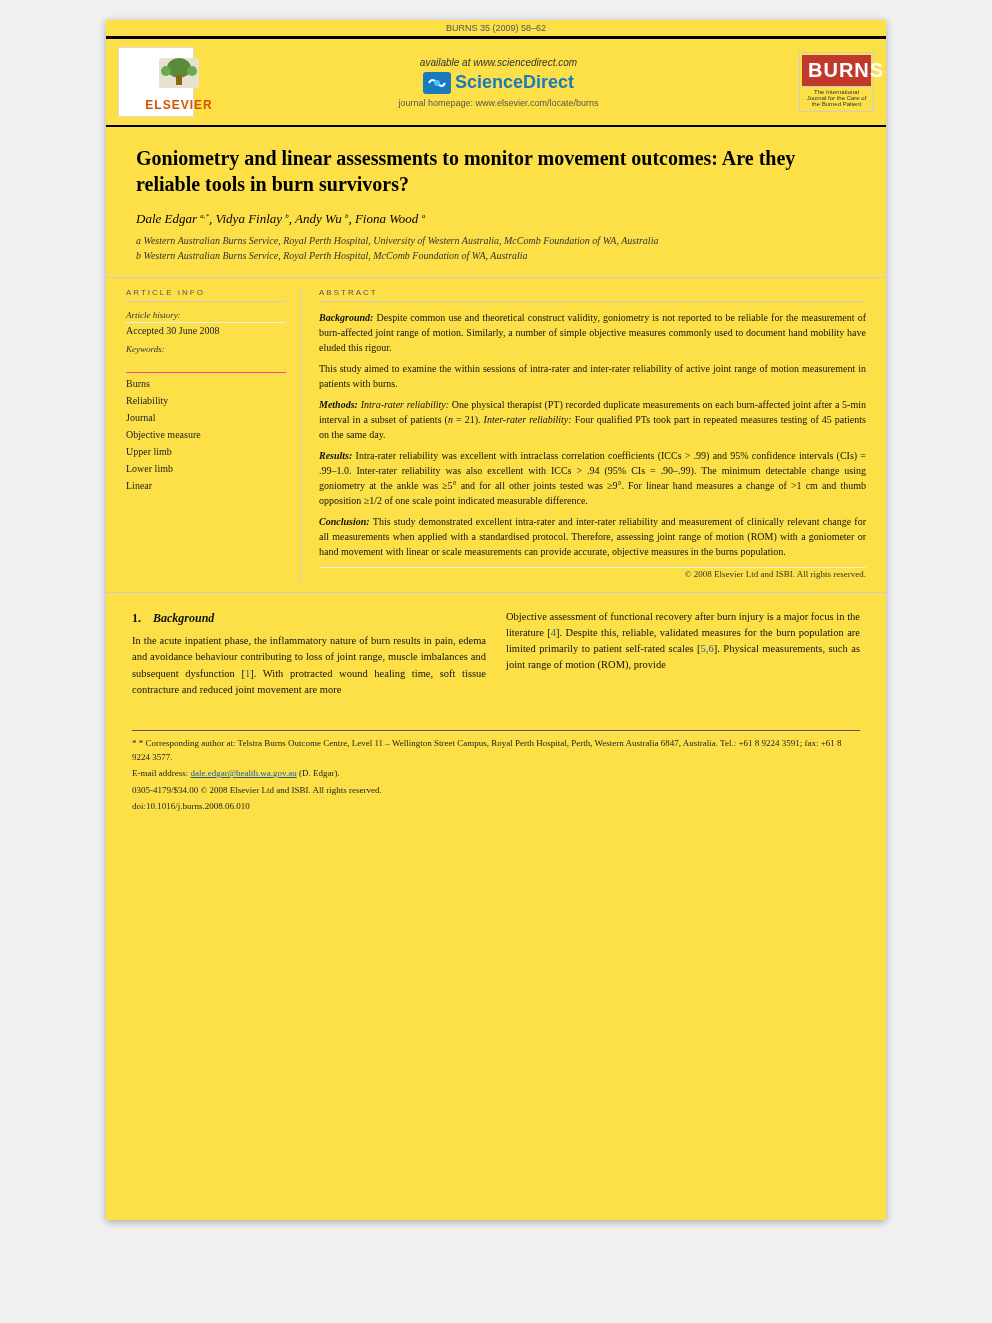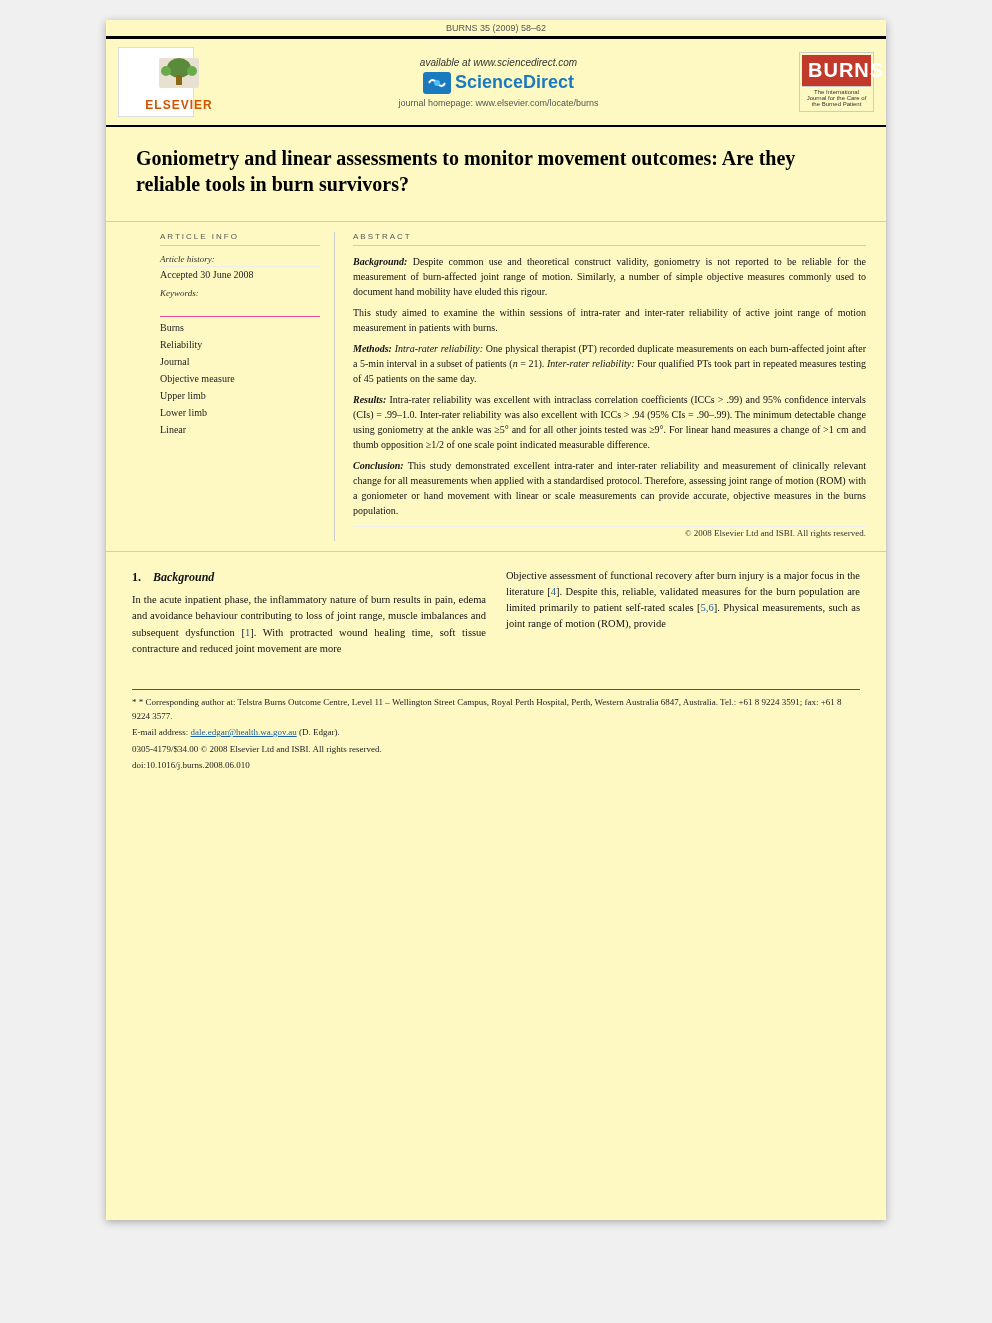--- a/index.html
+++ b/index.html
@@ -11,7 +11,7 @@
       padding: 20px;
     }
     .page {
-      background: #fef9c3;
+      background: #fde047;
       width: 780px;
       min-height: 1200px;
       padding: 0;

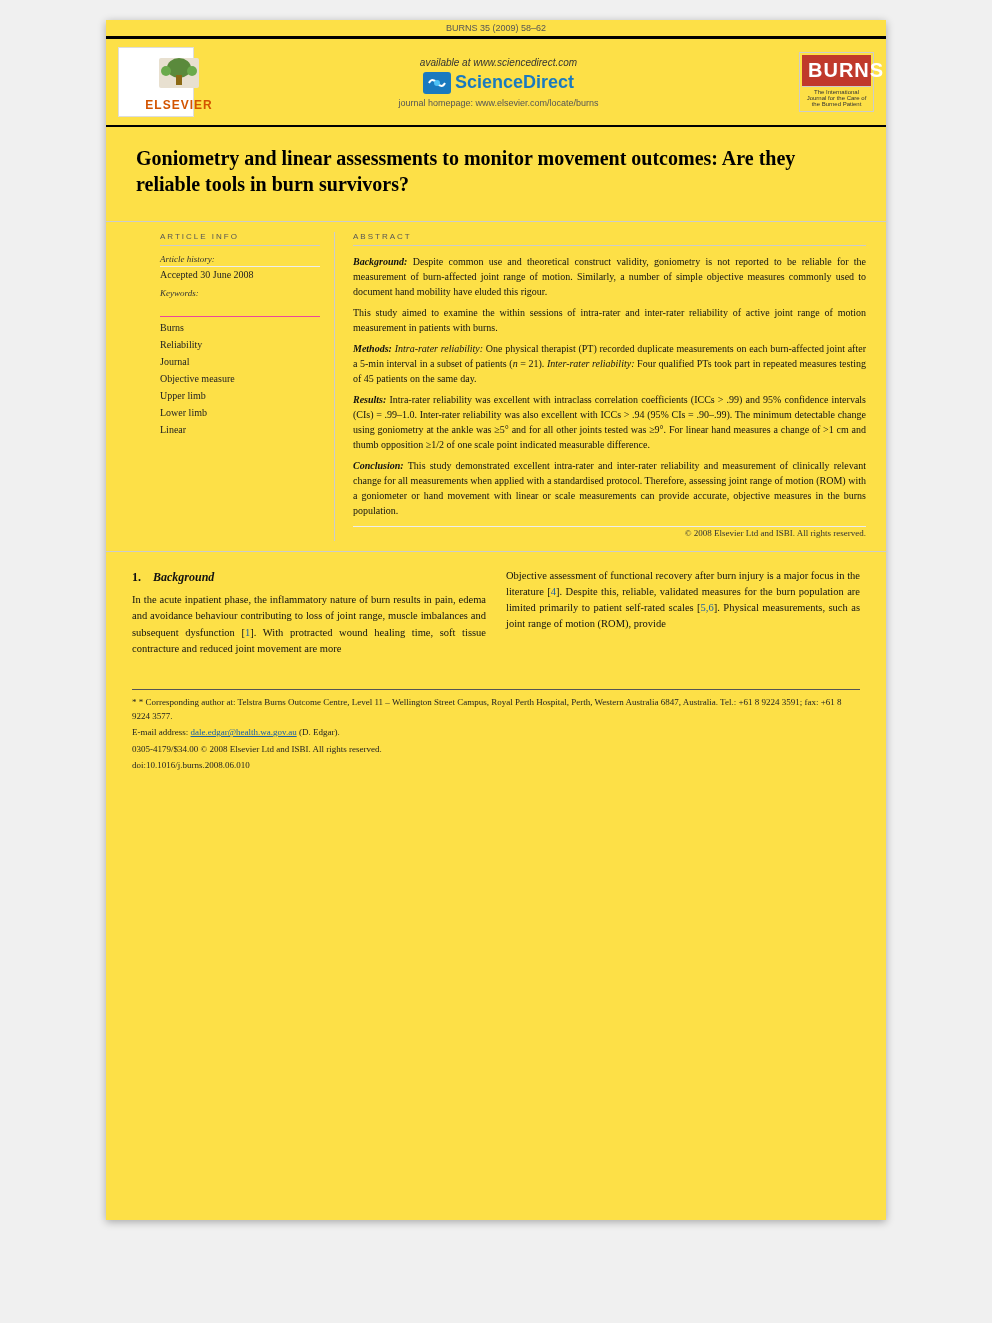--- a/index.html
+++ b/index.html
@@ -315,6 +315,9 @@
 
   <div class="article-title-section">
     <div class="article-title">Goniometry and linear assessments to monitor movement outcomes: Are they reliable tools in burn survivors?</div>
+    <div class="authors">
+      <em><span>Dale Edgar</span> <sup>a,*</sup>, <span>Vidya Finlay</span> <sup>b</sup>, <span>Andy Wu</span> <sup>b</sup>, <span>Fiona Wood</span> <sup>a</sup></em>
+    </div>
   </div>
 
   <div class="two-col-section">

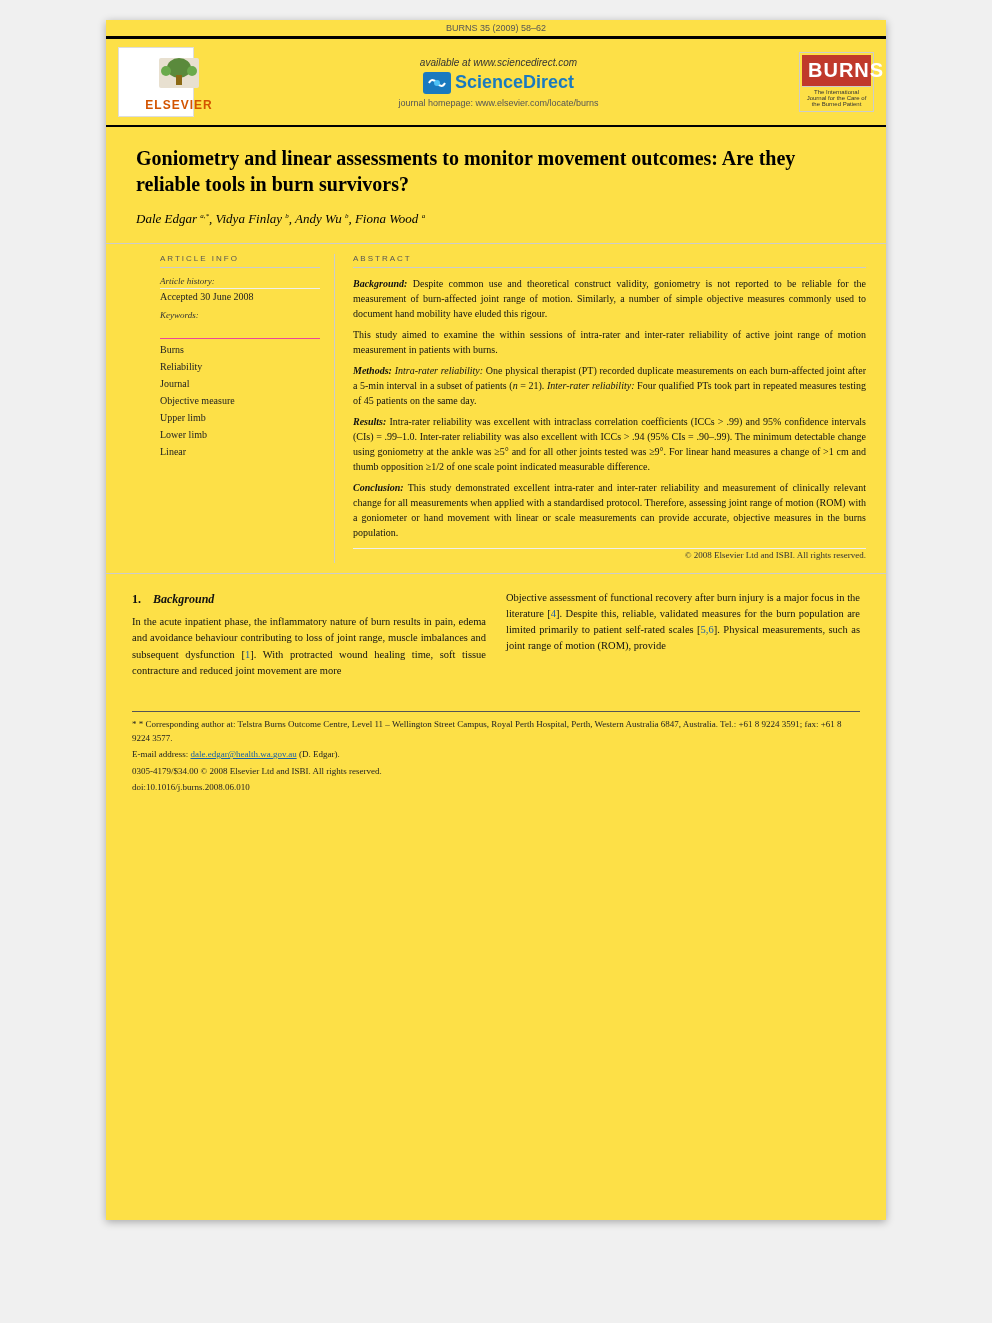--- a/index.html
+++ b/index.html
@@ -317,6 +317,10 @@
     <div class="article-title">Goniometry and linear assessments to monitor movement outcomes: Are they reliable tools in burn survivors?</div>
     <div class="authors">
       <em><span>Dale Edgar</span> <sup>a,*</sup>, <span>Vidya Finlay</span> <sup>b</sup>, <span>Andy Wu</span> <sup>b</sup>, <span>Fiona Wood</span> <sup>a</sup></em>
+    </div>
+    <div class="affiliations">
+      <div>a Western Australian Burns Service, Royal Perth Hospital, University of Western Australia, McComb Foundation of WA, Australia</div>
+      <div>b Western Australian Burns Service, Royal Perth Hospital, McComb Foundation of WA, Australia</div>
     </div>
   </div>
 

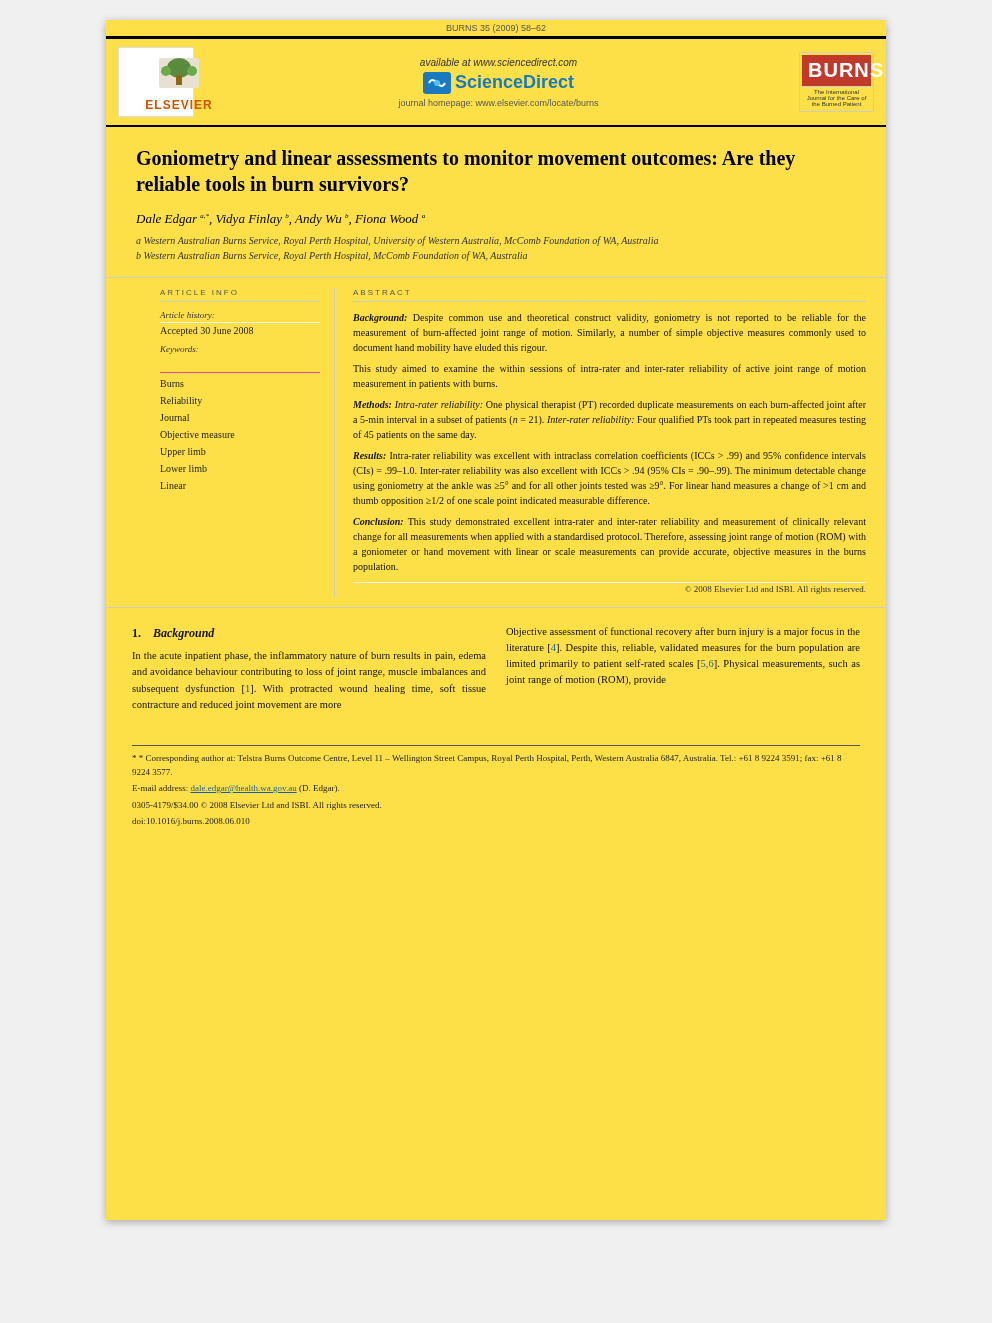--- a/index.html
+++ b/index.html
@@ -156,7 +156,6 @@
       flex-shrink: 0;
       border-right: 1px solid #ccc;
       padding-right: 14px;
-      margin-left: 34px;
     }
     .abstract-col {
       flex: 1;

